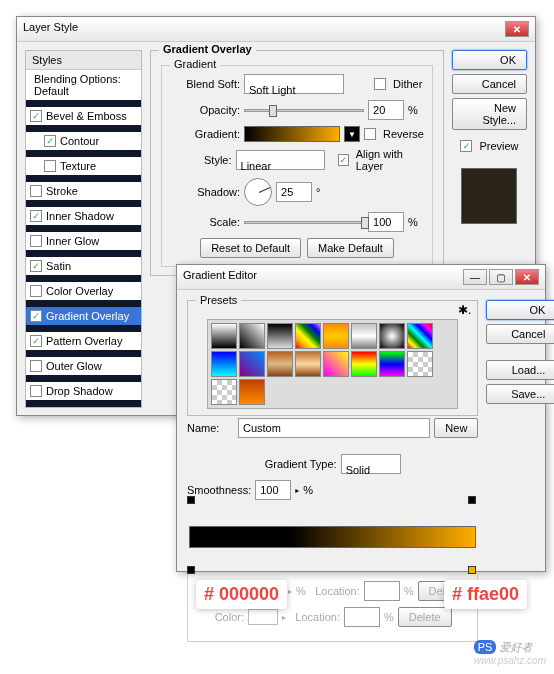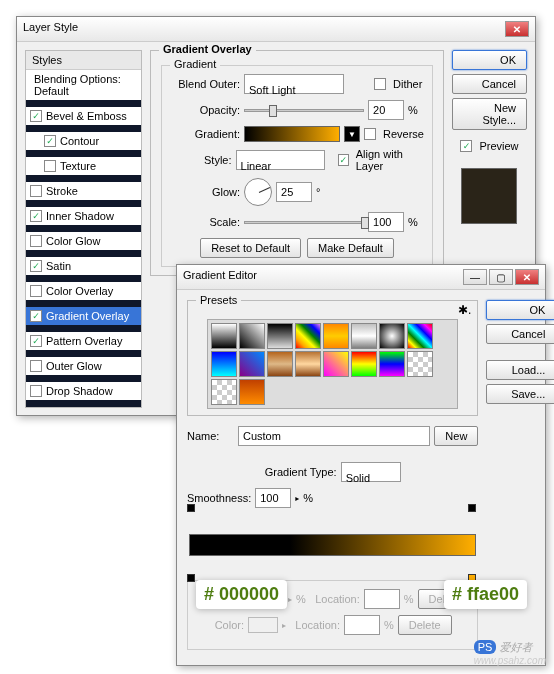--- a/index.html
+++ b/index.html
@@ -112,7 +112,7 @@
           <div class="legend" style="font-weight:normal">Gradient</div>
 
           <div class="row">
-            <span class="lbl">Blend Outer:</span>
+            <span class="lbl">Blend Soft:</span>
             <div class="select">Soft Light</div>
             <span style="width:22px"></span>
             <span class="chk"></span>

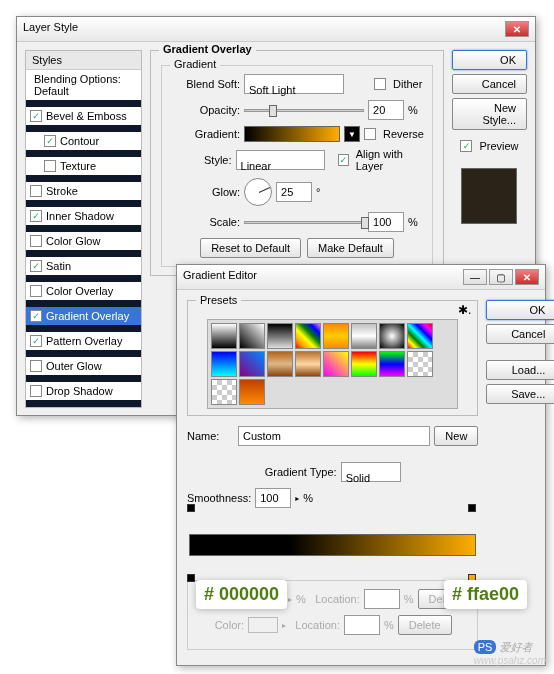--- a/index.html
+++ b/index.html
@@ -145,7 +145,7 @@
           </div>
 
           <div class="row">
-            <span class="lbl">Glow:</span>
+            <span class="lbl">Shadow:</span>
             <div class="angle-circle">
                 <div class="angle-line"></div>
               </div>

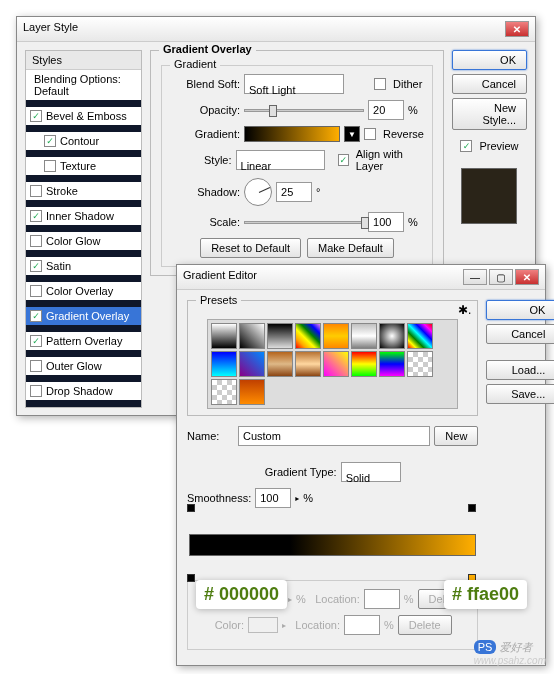--- a/index.html
+++ b/index.html
@@ -95,7 +95,7 @@
           <div class="style-item indented"><span class="style-check"></span><span>Texture</span></div>
           <div class="style-item"><span class="style-check"></span><span>Stroke</span></div>
           <div class="style-item"><span class="style-check">✓</span><span>Inner Shadow</span></div>
-          <div class="style-item"><span class="style-check"></span><span>Color Glow</span></div>
+          <div class="style-item"><span class="style-check"></span><span>Inner Glow</span></div>
           <div class="style-item"><span class="style-check">✓</span><span>Satin</span></div>
           <div class="style-item"><span class="style-check"></span><span>Color Overlay</span></div>
           <div class="style-item selected"><span class="style-check">✓</span><span>Gradient Overlay</span></div>

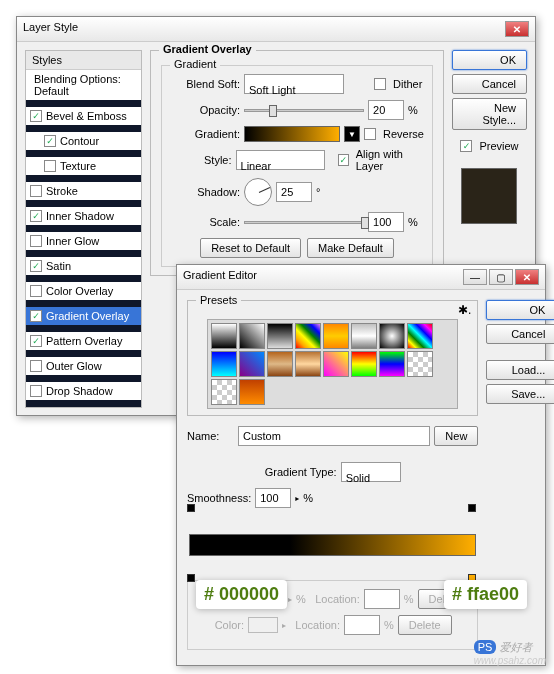--- a/index.html
+++ b/index.html
@@ -48,7 +48,7 @@
 .right-col { width: 90px; display: flex; flex-direction: column; gap: 4px; align-items: stretch; }
 .preview-swatch { width: 56px; height: 56px; border: 1px solid #666; background: #2a2418; margin: 6px auto; }
 
-.grad-editor { left: 176px; top: 264px; width: 370px; height: 402px; }
+.grad-editor { left: 176px; top: 264px; width: 370px; height: 308px; }
 .ge-body { padding: 10px; display: flex; gap: 8px; }
 .ge-left { flex: 1; }
 .ge-right { width: 70px; display: flex; flex-direction: column; gap: 4px; }

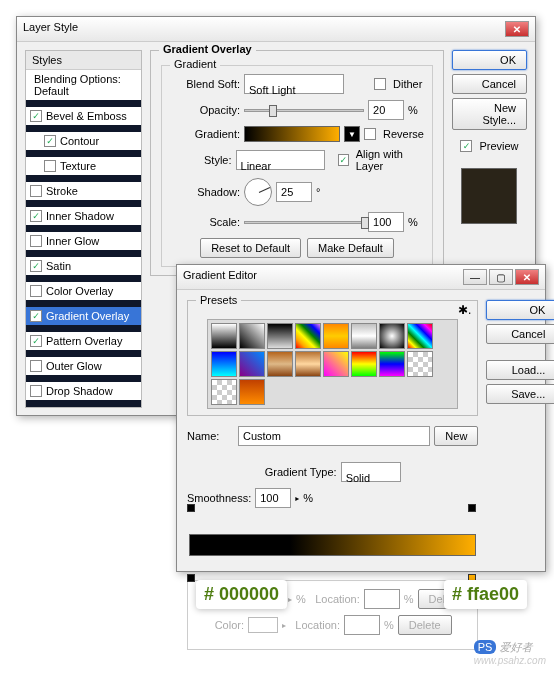--- a/index.html
+++ b/index.html
@@ -53,7 +53,7 @@
 .ge-left { flex: 1; }
 .ge-right { width: 70px; display: flex; flex-direction: column; gap: 4px; }
 
-.presets-box { border: 1px solid #bbb; position: relative; padding: 18px 19px 6px; margin-bottom: 10px; }
+.presets-box { border: 1px solid #bbb; position: relative; padding: 18px 19px 6px; margin-bottom: 2px; }
 .presets-title { position: absolute; top: -7px; left: 8px; background: #f0f0f0; padding: 0 4px; }
 .gear { position: absolute; right: 6px; top: 2px; font-size: 12px; cursor: pointer; }
 .preset-grid { display: flex; flex-wrap: wrap; gap: 0; background: #ddd; border: 1px solid #aaa; padding: 2px; }

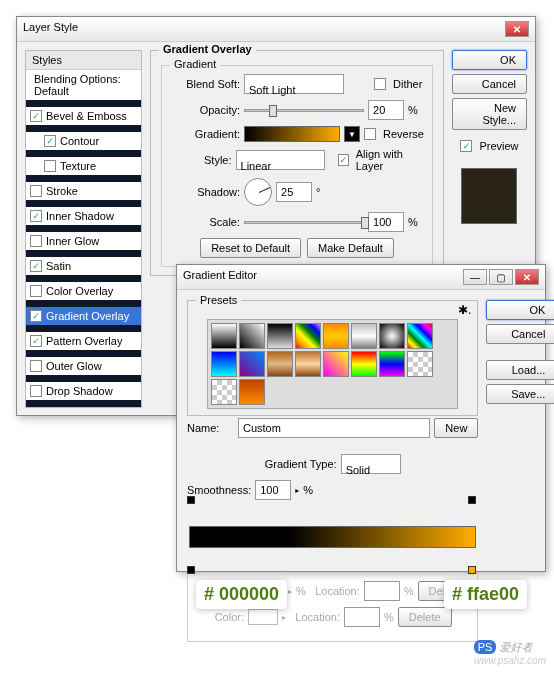--- a/index.html
+++ b/index.html
@@ -66,7 +66,7 @@
 .stop-bot .stop-mark { background: #000; }
 .stop-bot.right .stop-mark { background: #ffae00; }
 
-.hex-label { position: absolute; font-family: Arial; font-size: 18px; font-weight: bold; color: #4d7c0f; background: #fff; padding: 4px 8px; border-radius: 4px; box-shadow: 0 1px 6px rgba(0,0,0,0.25); }
+.hex-label { position: absolute; font-family: Arial; font-size: 18px; font-weight: bold; color: #ef4444; background: #fff; padding: 4px 8px; border-radius: 4px; box-shadow: 0 1px 6px rgba(0,0,0,0.25); }
 
 .watermark { position: absolute; right: 8px; bottom: 8px; font-size: 14px; color: #aaa; font-style: italic; }
 .watermark .ps { background: #3875d7; color: #fff; padding: 1px 4px; margin-right: 3px; font-style: normal; border-radius: 6px; }

